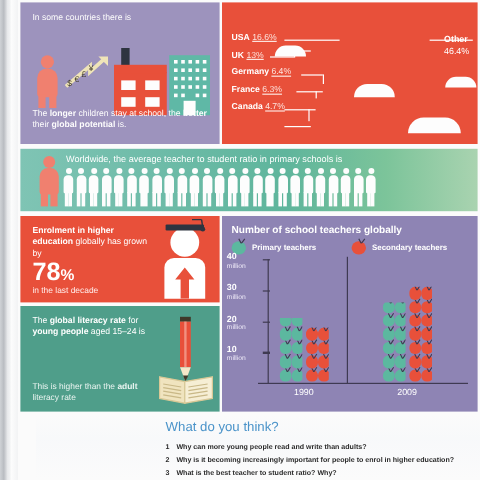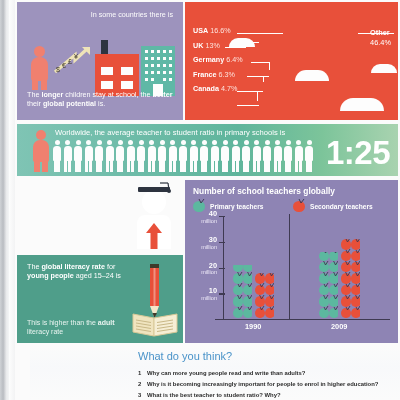--- a/index.html
+++ b/index.html
@@ -25,7 +25,7 @@
   
   .panel-purple{position:absolute;left:2px;top:2px;width:166px;height:118px;background:#9d93bd;}
   .panel-purple .txt{position:absolute;left:10px;width:146px;color:#fdfdfd;font-size:7.2px;line-height:9.4px;}
-  .txt-top{top:8px;text-align:right;}
+  .txt-top{top:8px;}
   .txt-bot{top:88px;}
   .b{font-weight:bold;}
 

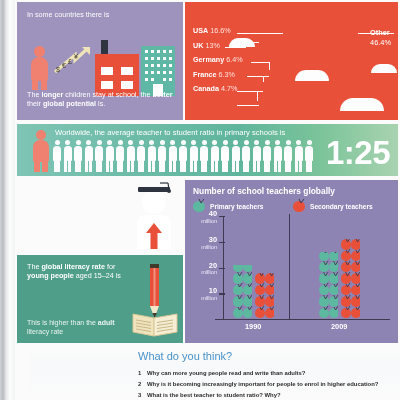--- a/index.html
+++ b/index.html
@@ -51,7 +51,7 @@
   .dest-list{position:absolute;left:8px;top:22px;width:92px;}
   .dest{color:#ffffff;font-size:7.2px;line-height:14.6px;white-space:nowrap;}
   .dest .nm{font-weight:bold;}
-  .dest .pc{color:#fde3dd;}
+  .dest .pc{color:#fde3dd;text-decoration:underline;}
   .other{position:absolute;right:7px;top:26px;text-align:left;color:#ffffff;font-size:7.4px;line-height:9.5px;}
   .other .nm{font-weight:bold;}
   .leader{position:absolute;background:#ffffff;height:1px;}

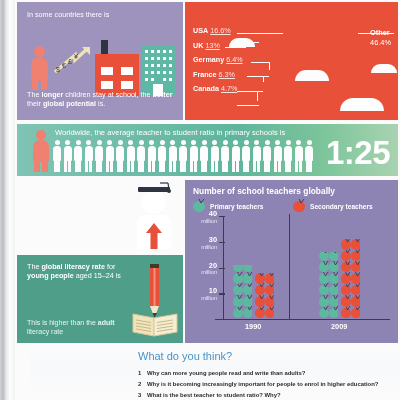--- a/index.html
+++ b/index.html
@@ -407,7 +407,6 @@
               <div class="st-leg" style="left:4.3px"></div>
             </div>
           </div>
-        <div class="ratio">1:25</div>
       </div>
 
       <div class="grad">

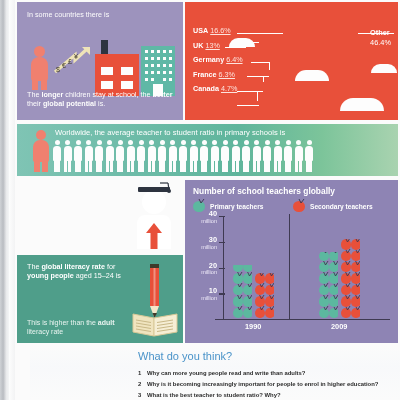--- a/index.html
+++ b/index.html
@@ -409,6 +409,15 @@
           </div>
       </div>
 
+      <div class="panel-red2">
+        <div class="t">
+          <span class="b">Enrolment in higher education</span><span> globally has grown by</span>
+        </div>
+        <div class="big78">
+          <span>78</span><span class="pct">%</span>
+        </div>
+        <div class="sub78">in the last decade</div>
+      </div>
       <div class="grad">
         <div class="gr-head"></div>
         <div class="gr-cap"></div>

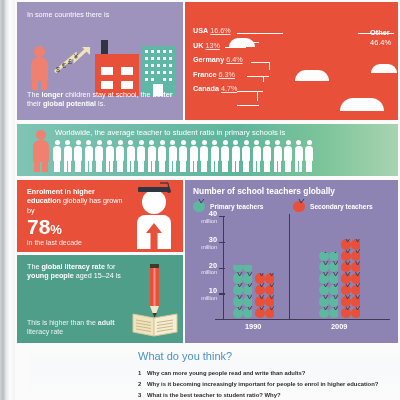--- a/index.html
+++ b/index.html
@@ -107,7 +107,7 @@
   .axis-y{position:absolute;left:30px;top:0;width:1.4px;height:104px;background:#3f3a52;}
   .axis-x{position:absolute;left:22px;top:103px;width:175px;height:1.4px;background:#3f3a52;}
   .tick{position:absolute;left:26px;width:6px;height:1.4px;background:#3f3a52;}
-  .ylab{position:absolute;right:0;width:26px;text-align:right;color:#ffffff;font-size:6.6px;line-height:6.8px;}
+  .ylab{position:absolute;right:0;width:26px;text-align:left;color:#ffffff;font-size:6.6px;line-height:6.8px;}
   .ylab .n{font-weight:bold;font-size:7.4px;}
   .ylab .u{font-size:5.6px;color:#efeaf8;}
   .divider{position:absolute;left:96px;top:-2px;width:1.2px;height:106px;background:#3f3a52;}

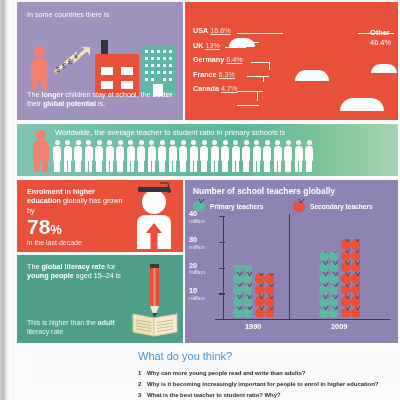--- a/index.html
+++ b/index.html
@@ -111,7 +111,7 @@
   .ylab .n{font-weight:bold;font-size:7.4px;}
   .ylab .u{font-size:5.6px;color:#efeaf8;}
   .divider{position:absolute;left:96px;top:-2px;width:1.2px;height:106px;background:#3f3a52;}
-  .xlab{position:absolute;top:106px;color:#ffffff;font-size:7.4px;font-weight:bold;}
+  .xlab{position:absolute;top:106px;color:#ffffff;font-size:7.4px;font-weight:normal;}
   .bar{position:absolute;bottom:0;overflow:hidden;}
 
   

